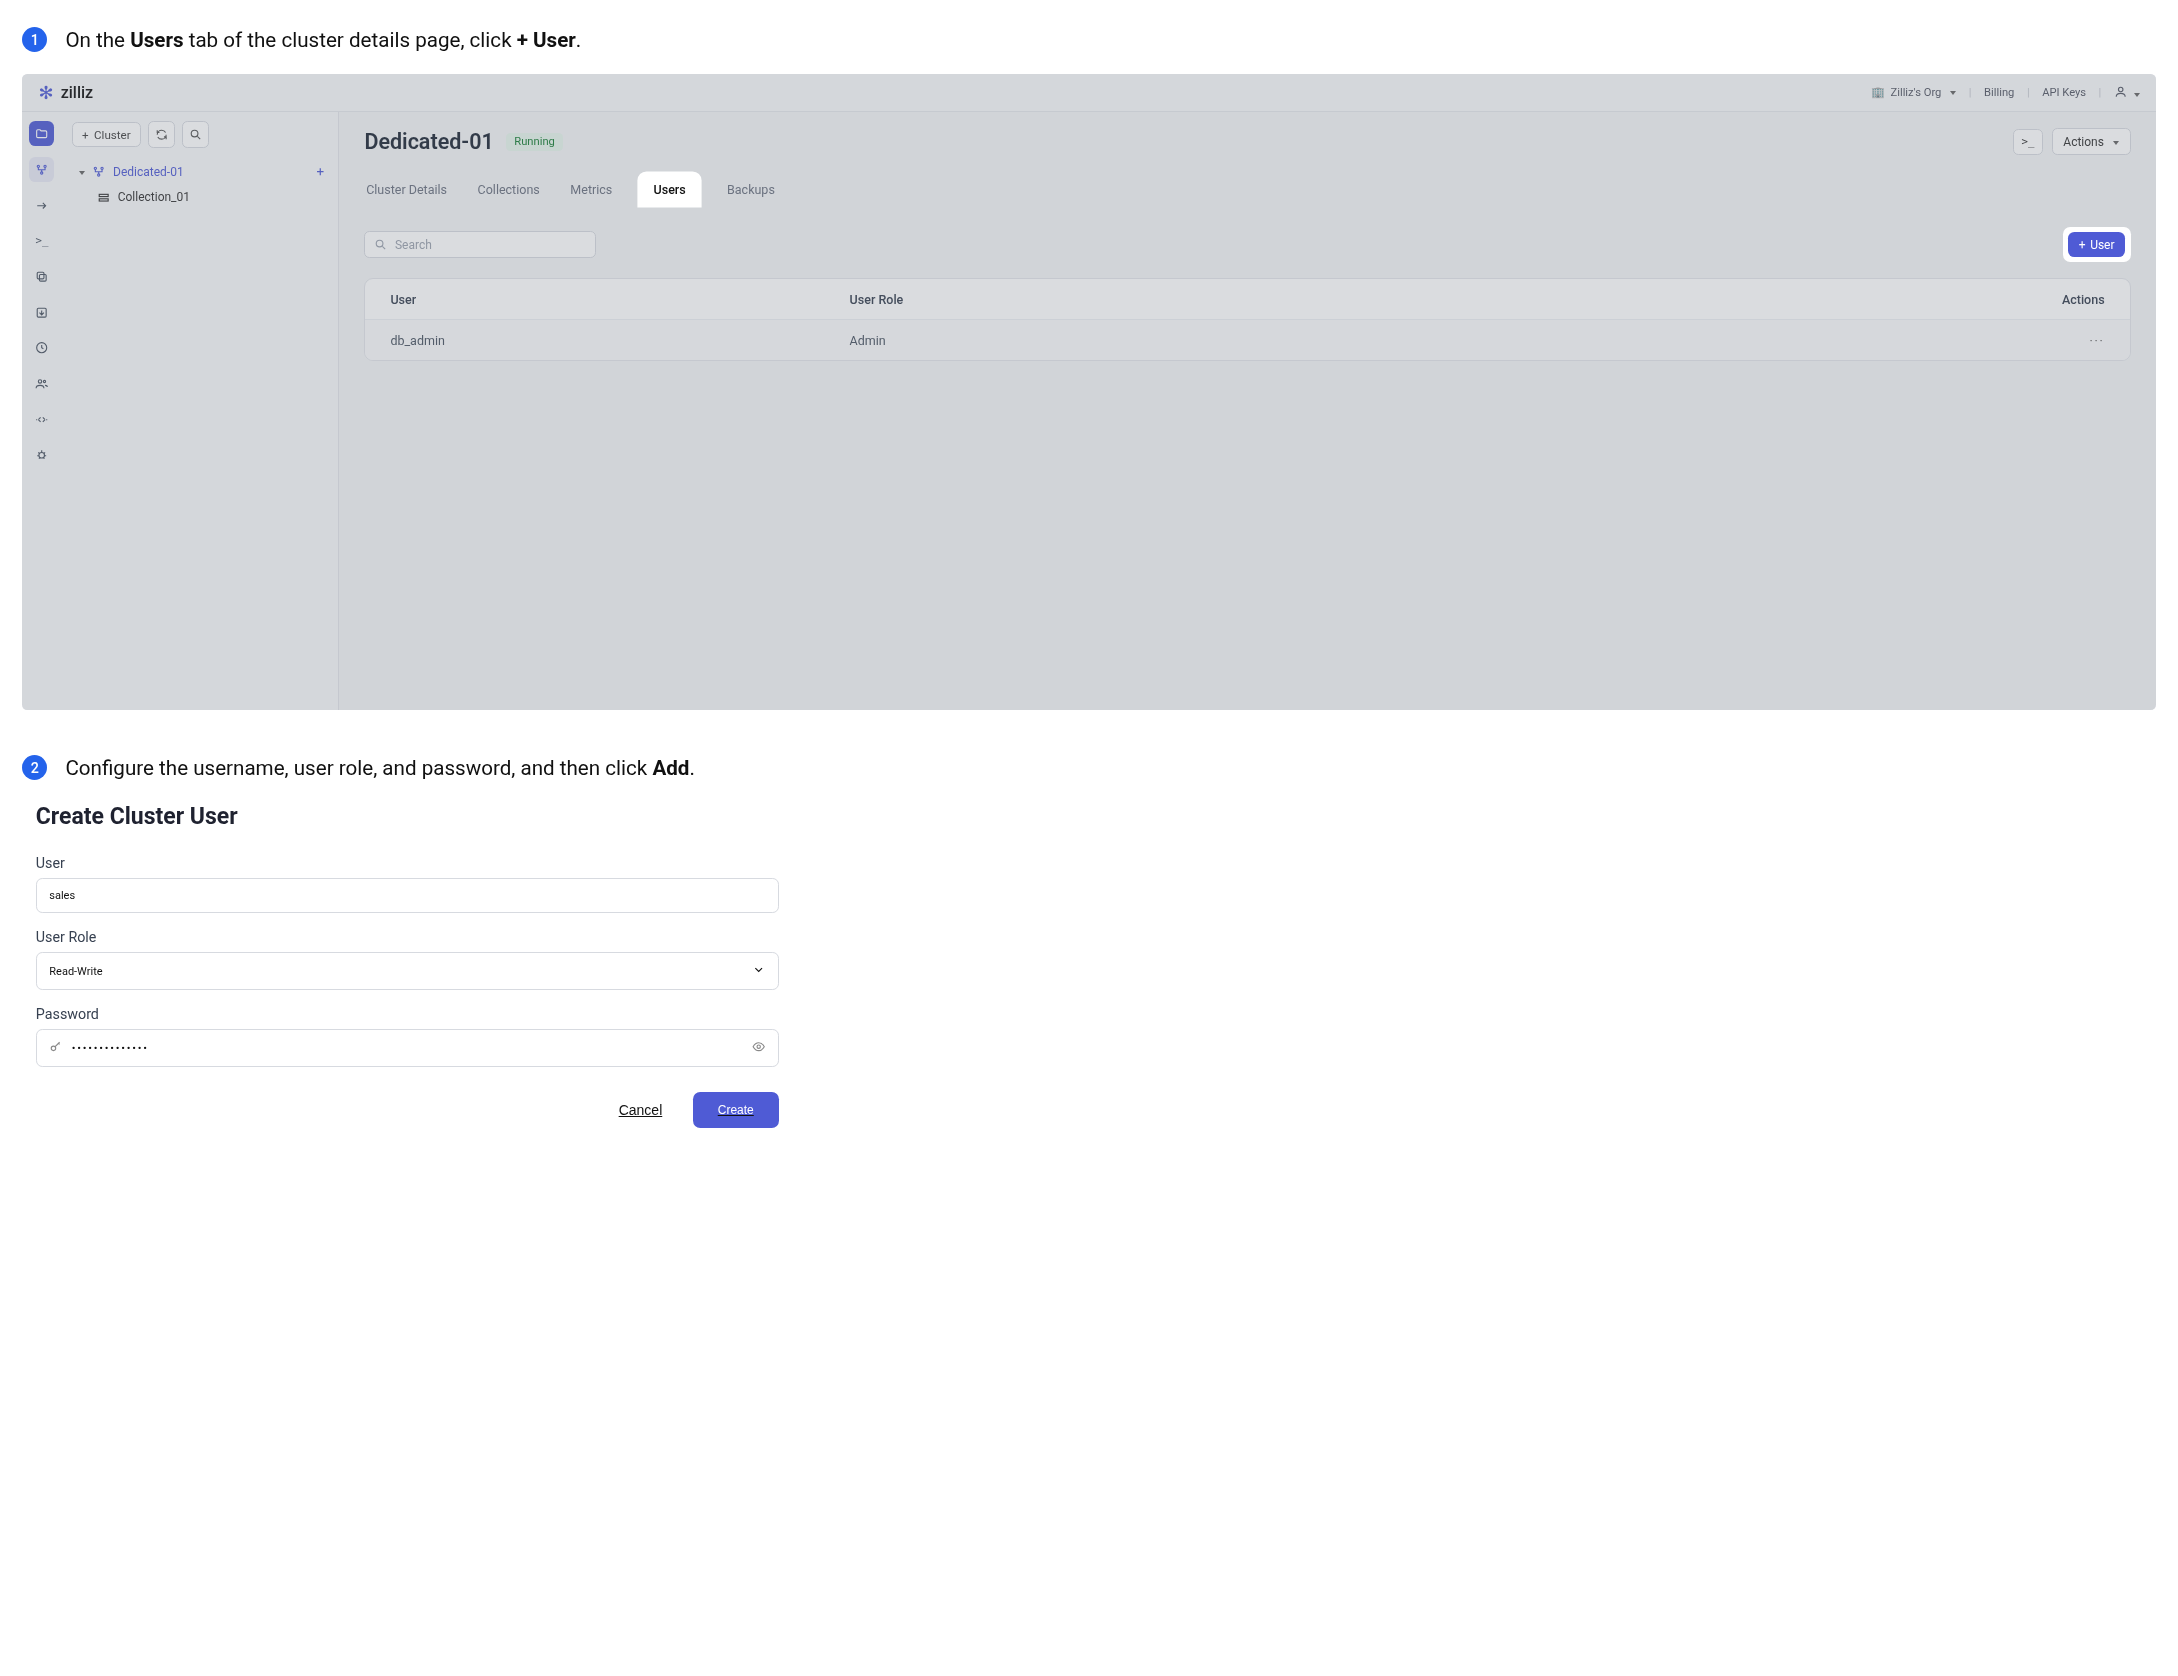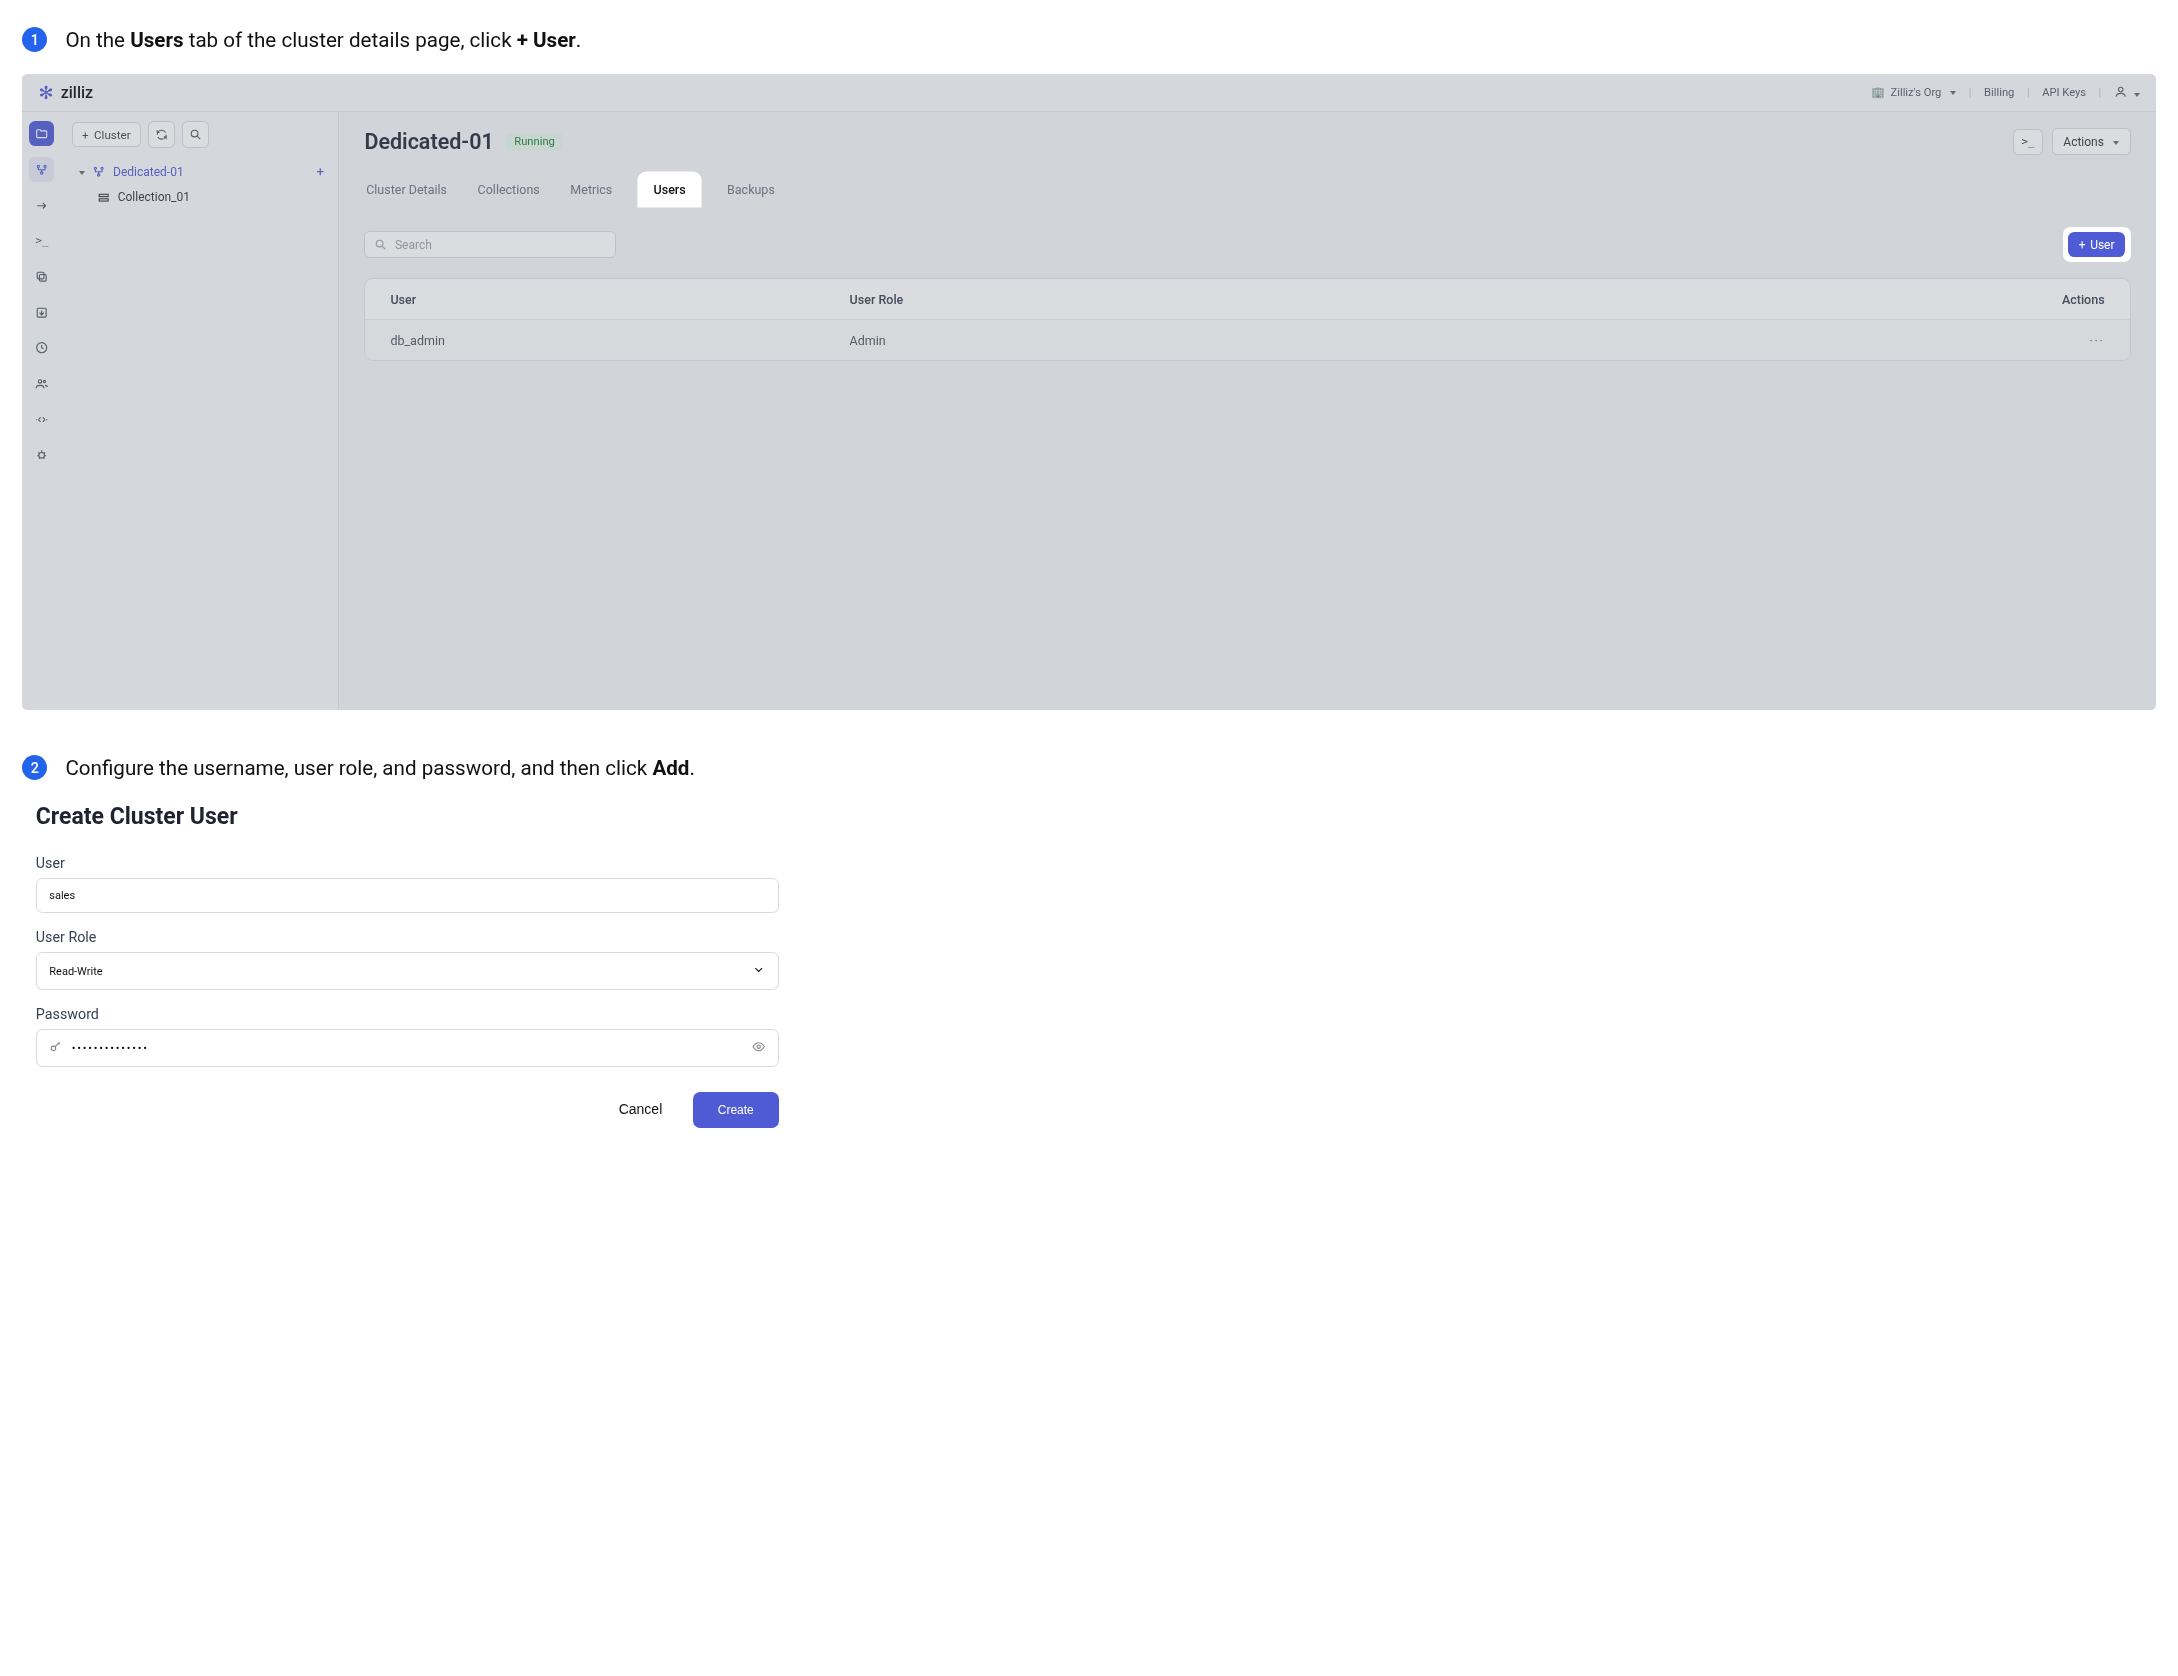--- a/index.html
+++ b/index.html
@@ -137,7 +137,7 @@
   .search-box {
     display:flex; align-items:center; gap:7.2px;
     background:#fff; border:0.9px solid #D7DAE0; border-radius:5.4px;
-    padding:5.4px 9px; width:252px; font-size:12px; color:#9CA3AF;
+    padding:5.4px 9px; width:232px; font-size:12px; color:#9CA3AF;
   }
   .add-user-wrap {
     margin-left:auto; position:relative; z-index:10;

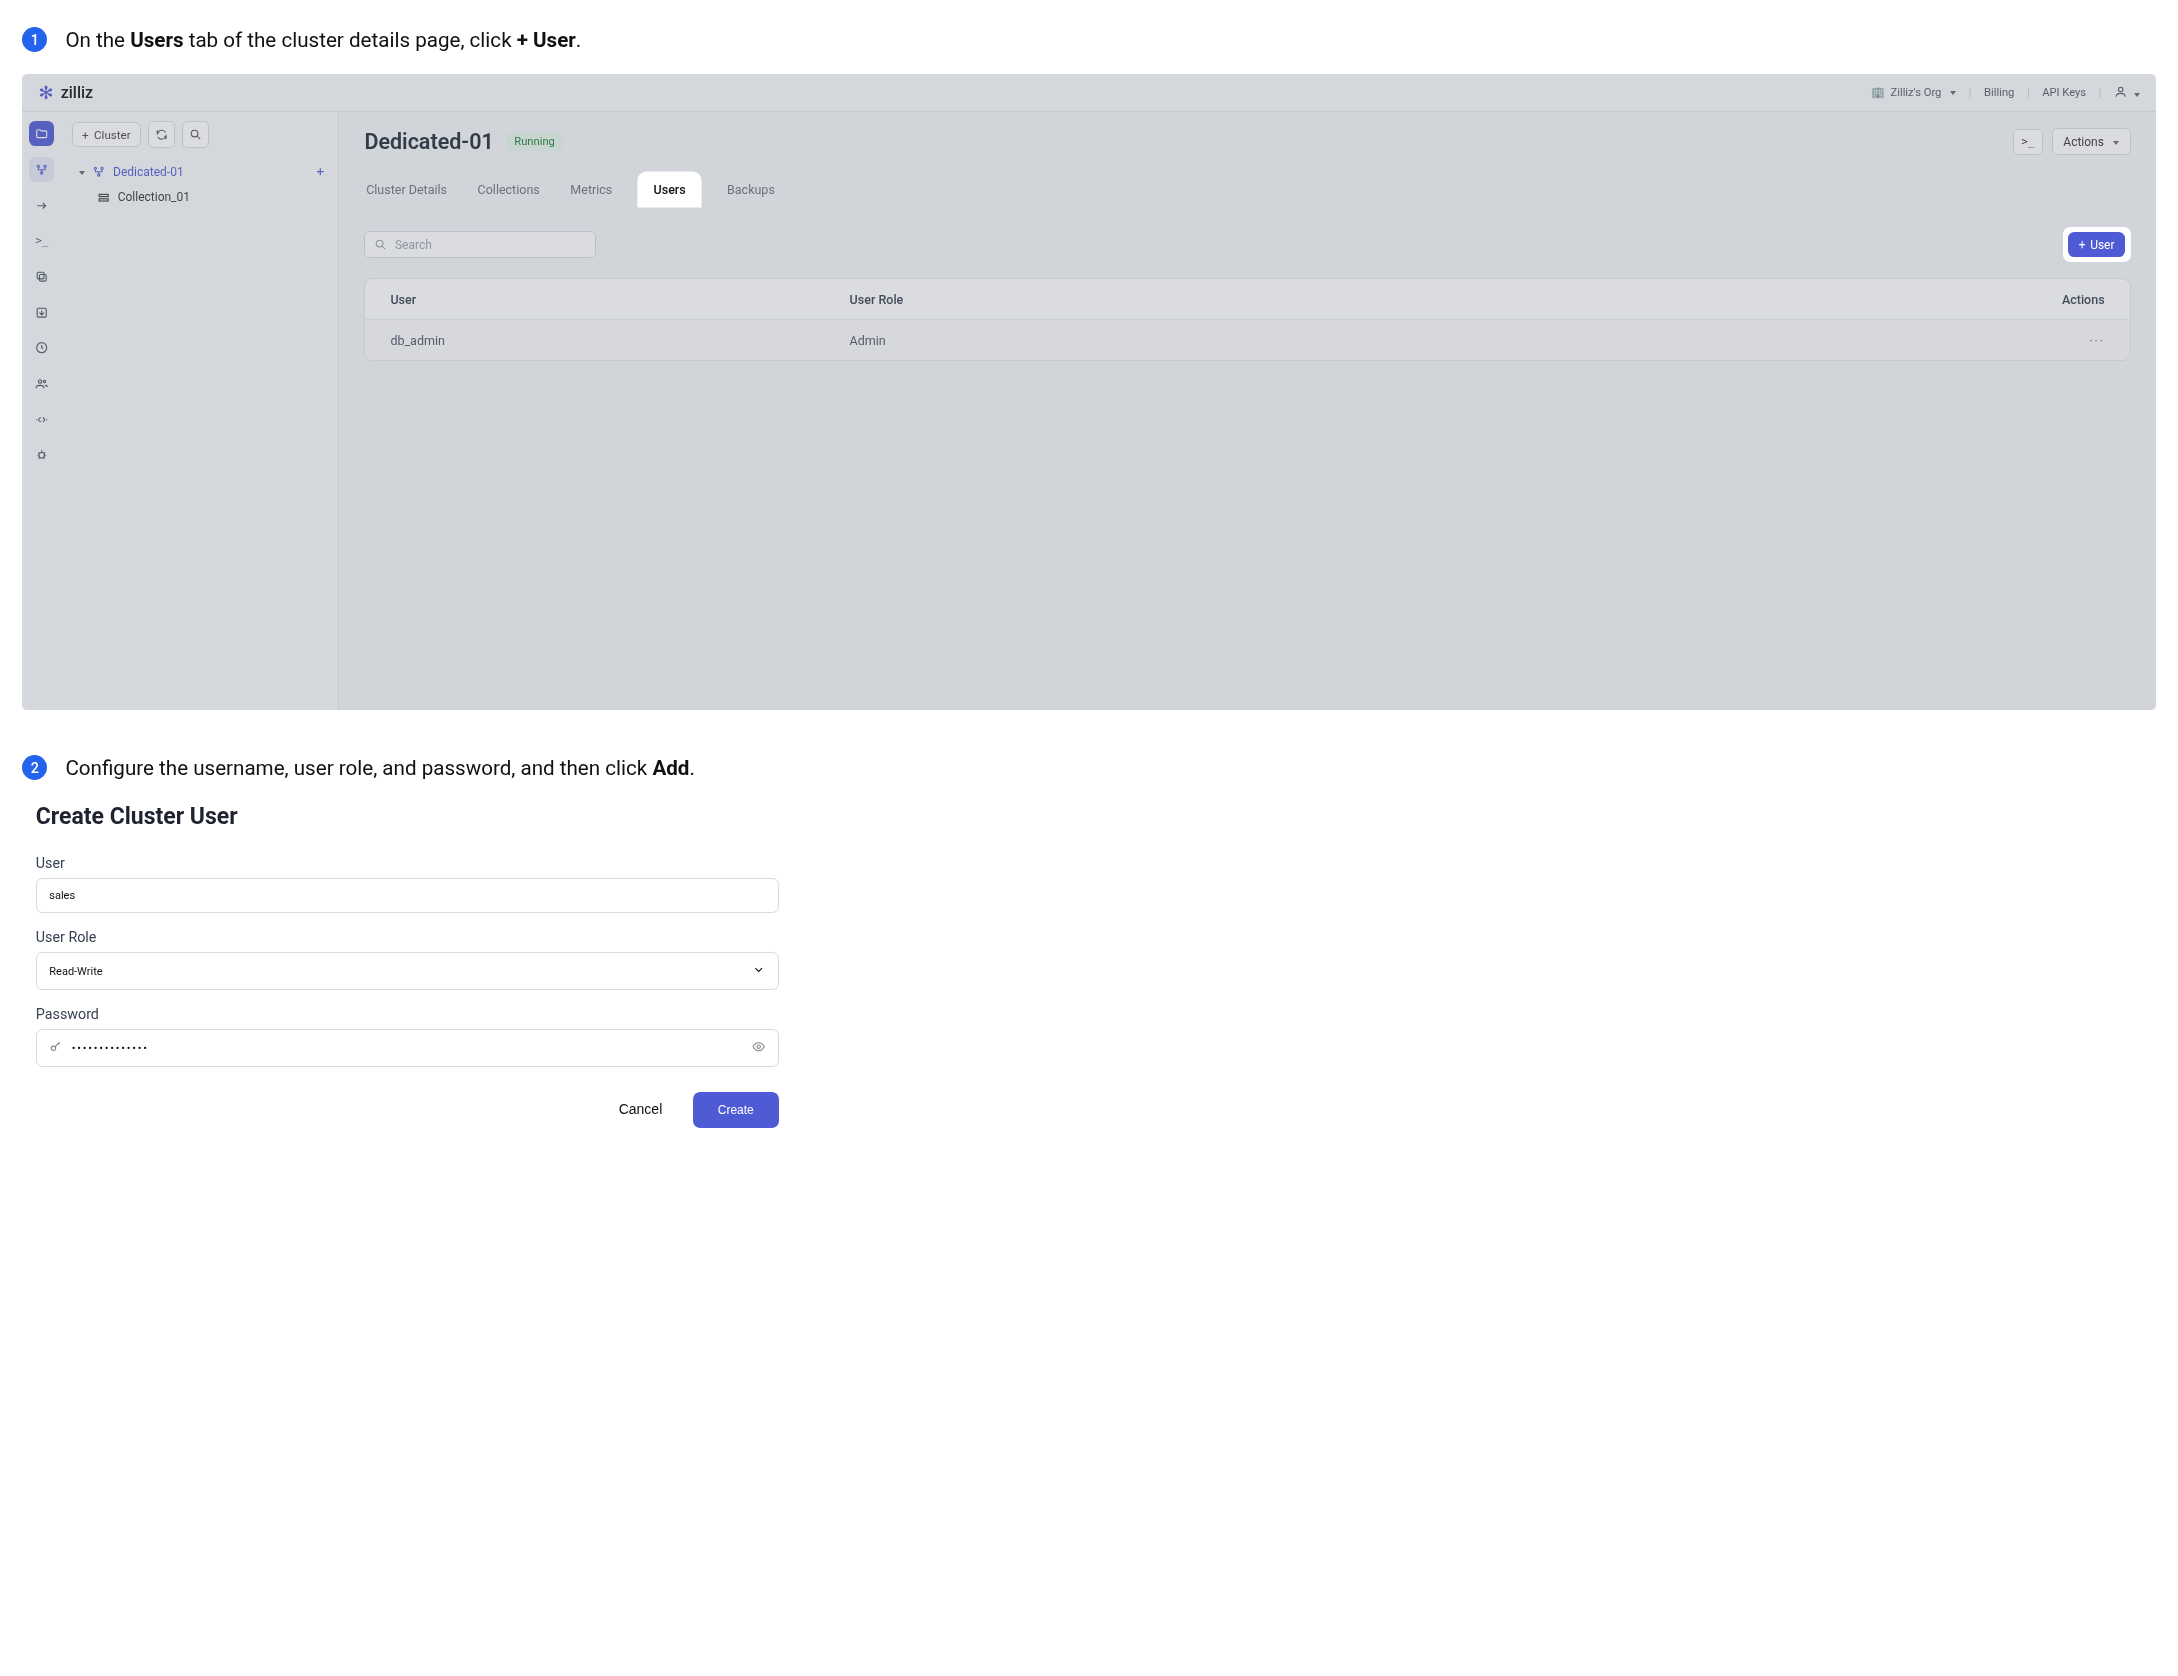--- a/index.html
+++ b/index.html
@@ -176,7 +176,7 @@
   .key-ic { color:#888; font-size:13.4px; }
   .form-actions {
     max-width:743px; display:flex; justify-content:flex-end; gap:18px;
-    align-items:flex-start; margin-top:25px;
+    align-items:center; margin-top:25px;text-decoration:underline;
   }
   .btn-cancel { background:transparent; border:none; font-size:14px; color:#111; padding:9px 12.5px; }
   .btn-create {

